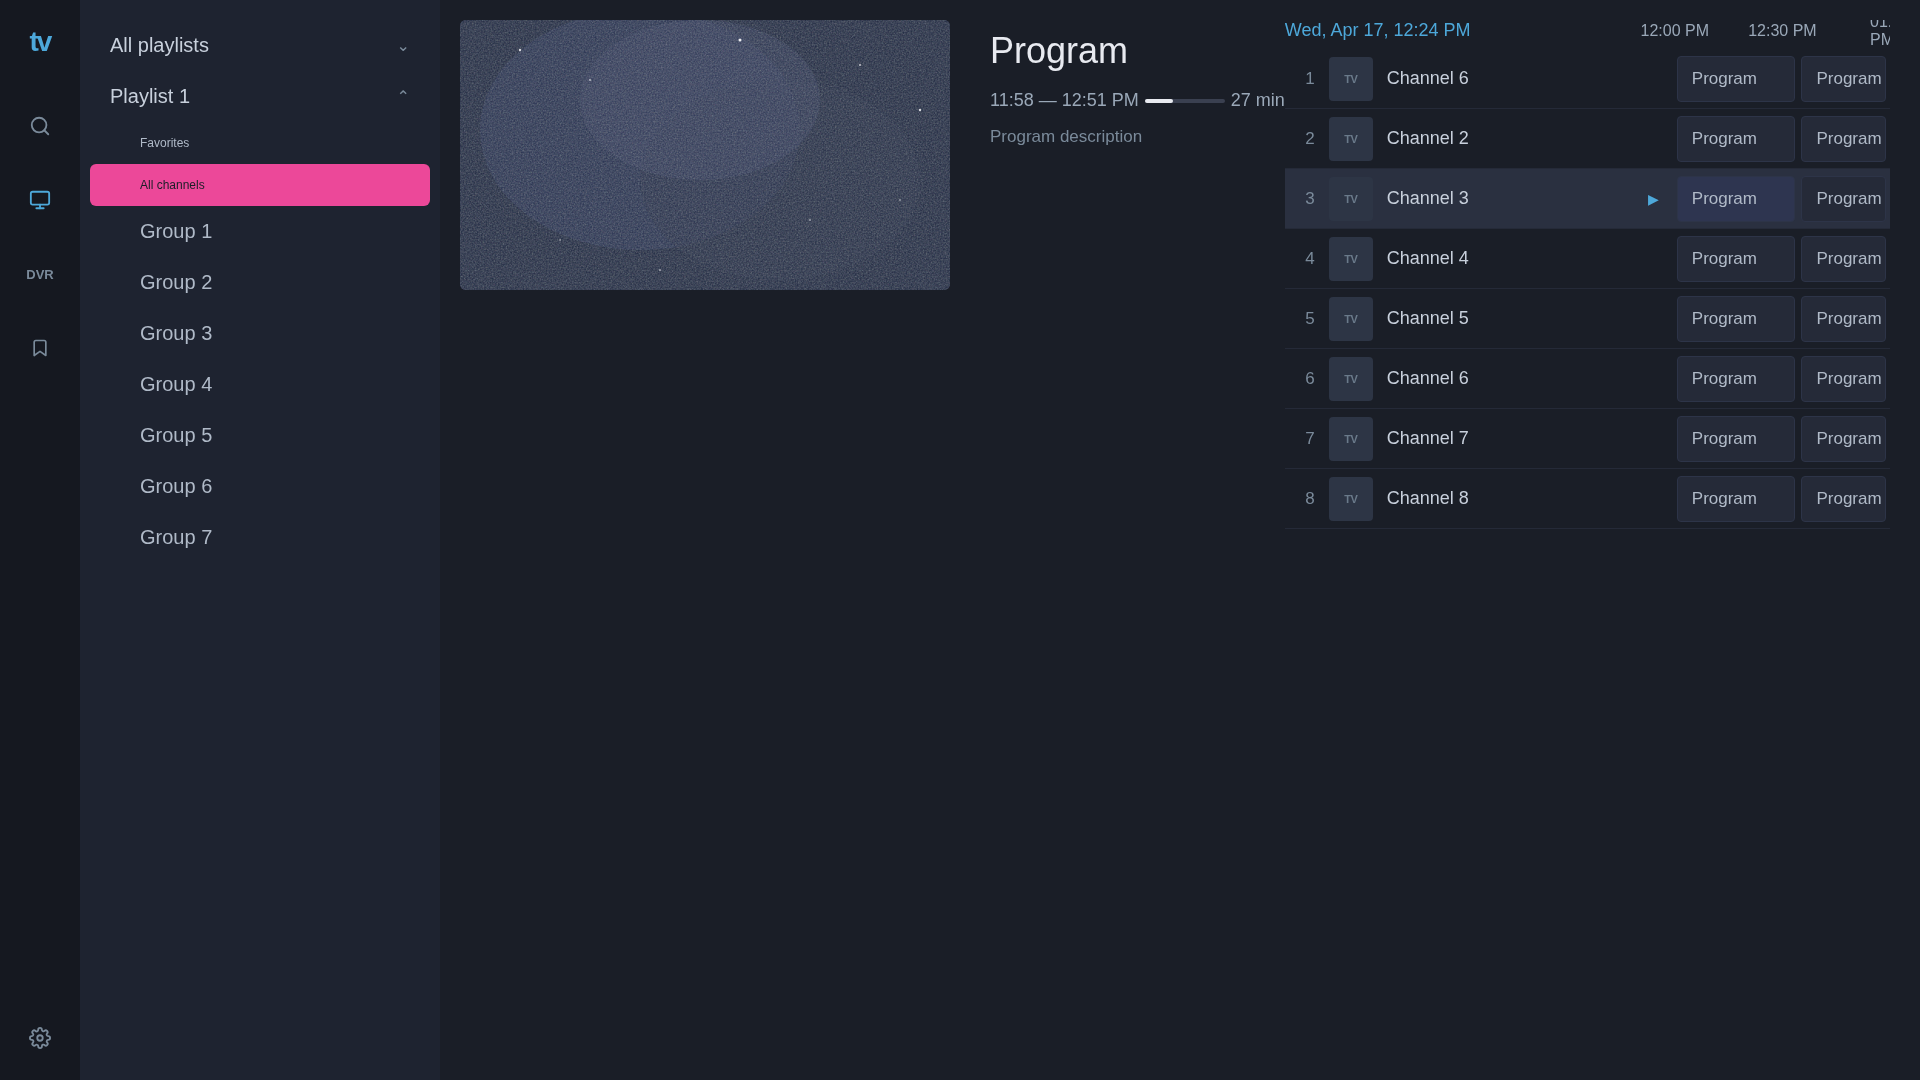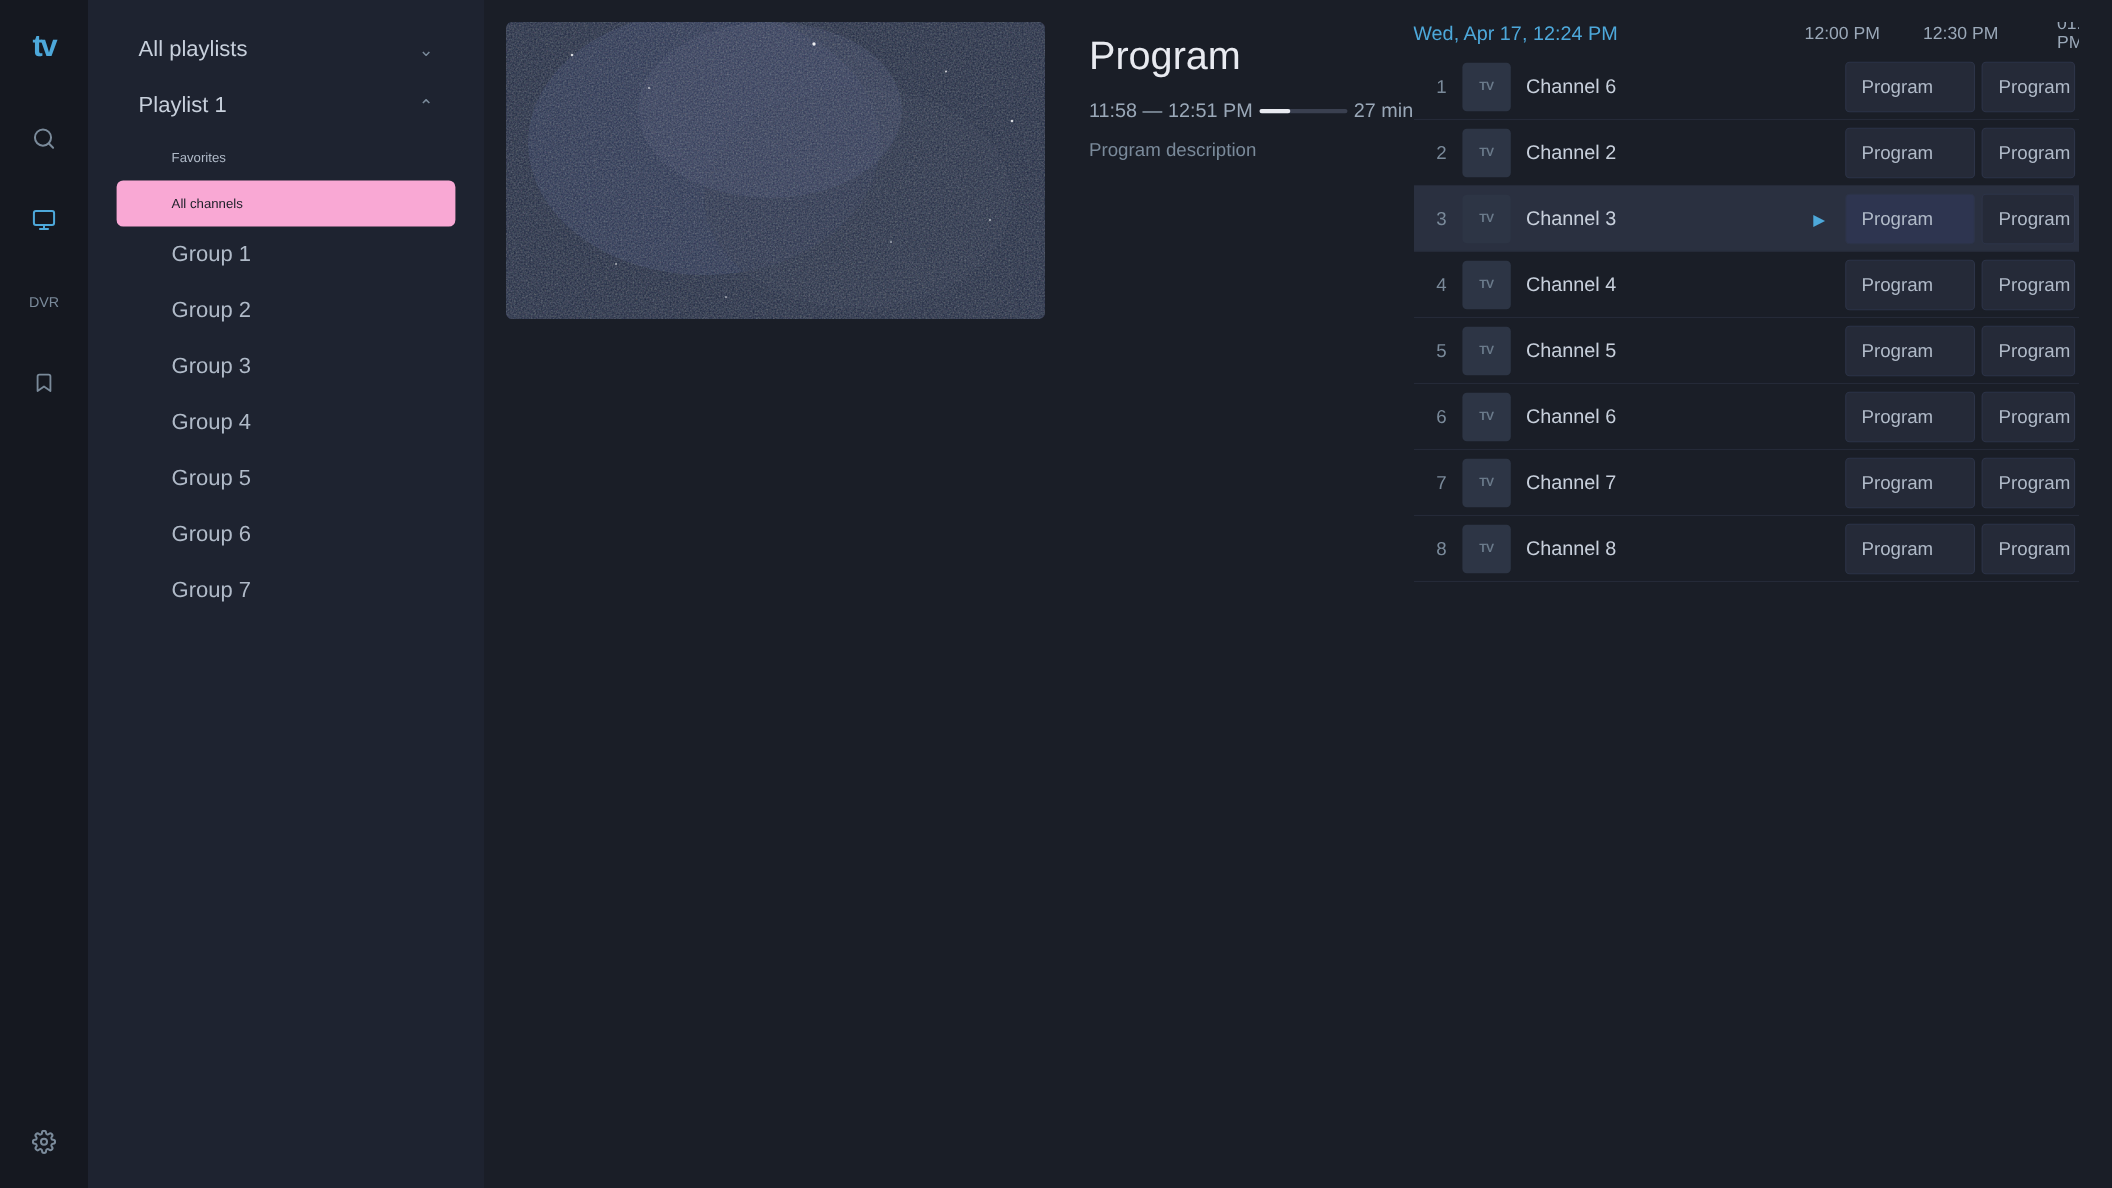--- a/index.html
+++ b/index.html
@@ -48,7 +48,7 @@
     .playlist-panel {
       width: 360px;
       background: #1e2330;
-      padding: 20px 16px;
+      padding: 20px 0;
       flex-shrink: 0;
       overflow-y: auto;
     }

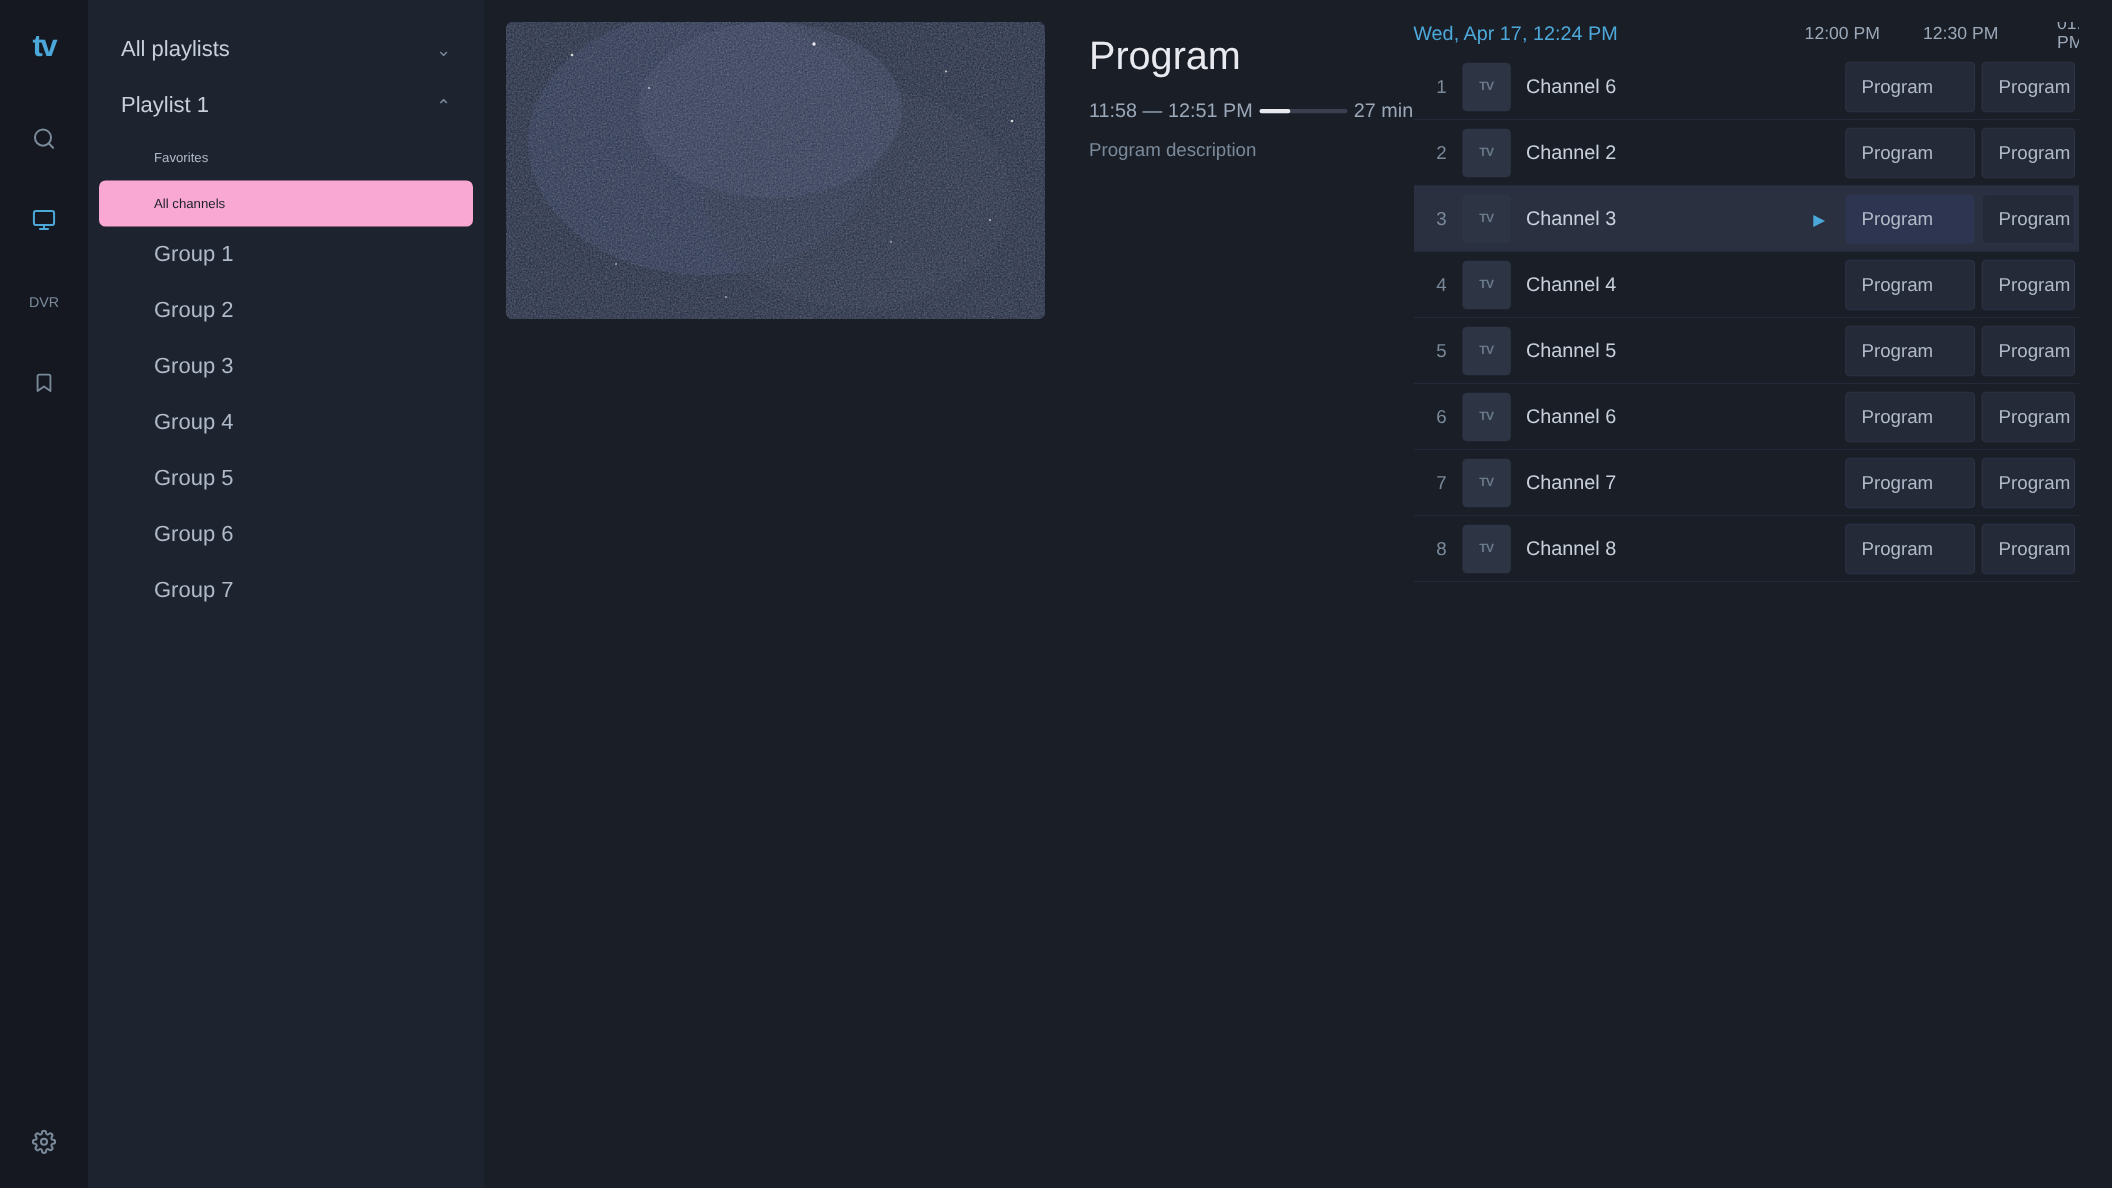--- a/index.html
+++ b/index.html
@@ -75,7 +75,7 @@
       margin: 0 10px;
     }
     .playlist-item.active {
-      background: #f9a8d4;
+      background: #ec4899;
       color: #1a1e27;
       border-radius: 6px;
       font-weight: 500;

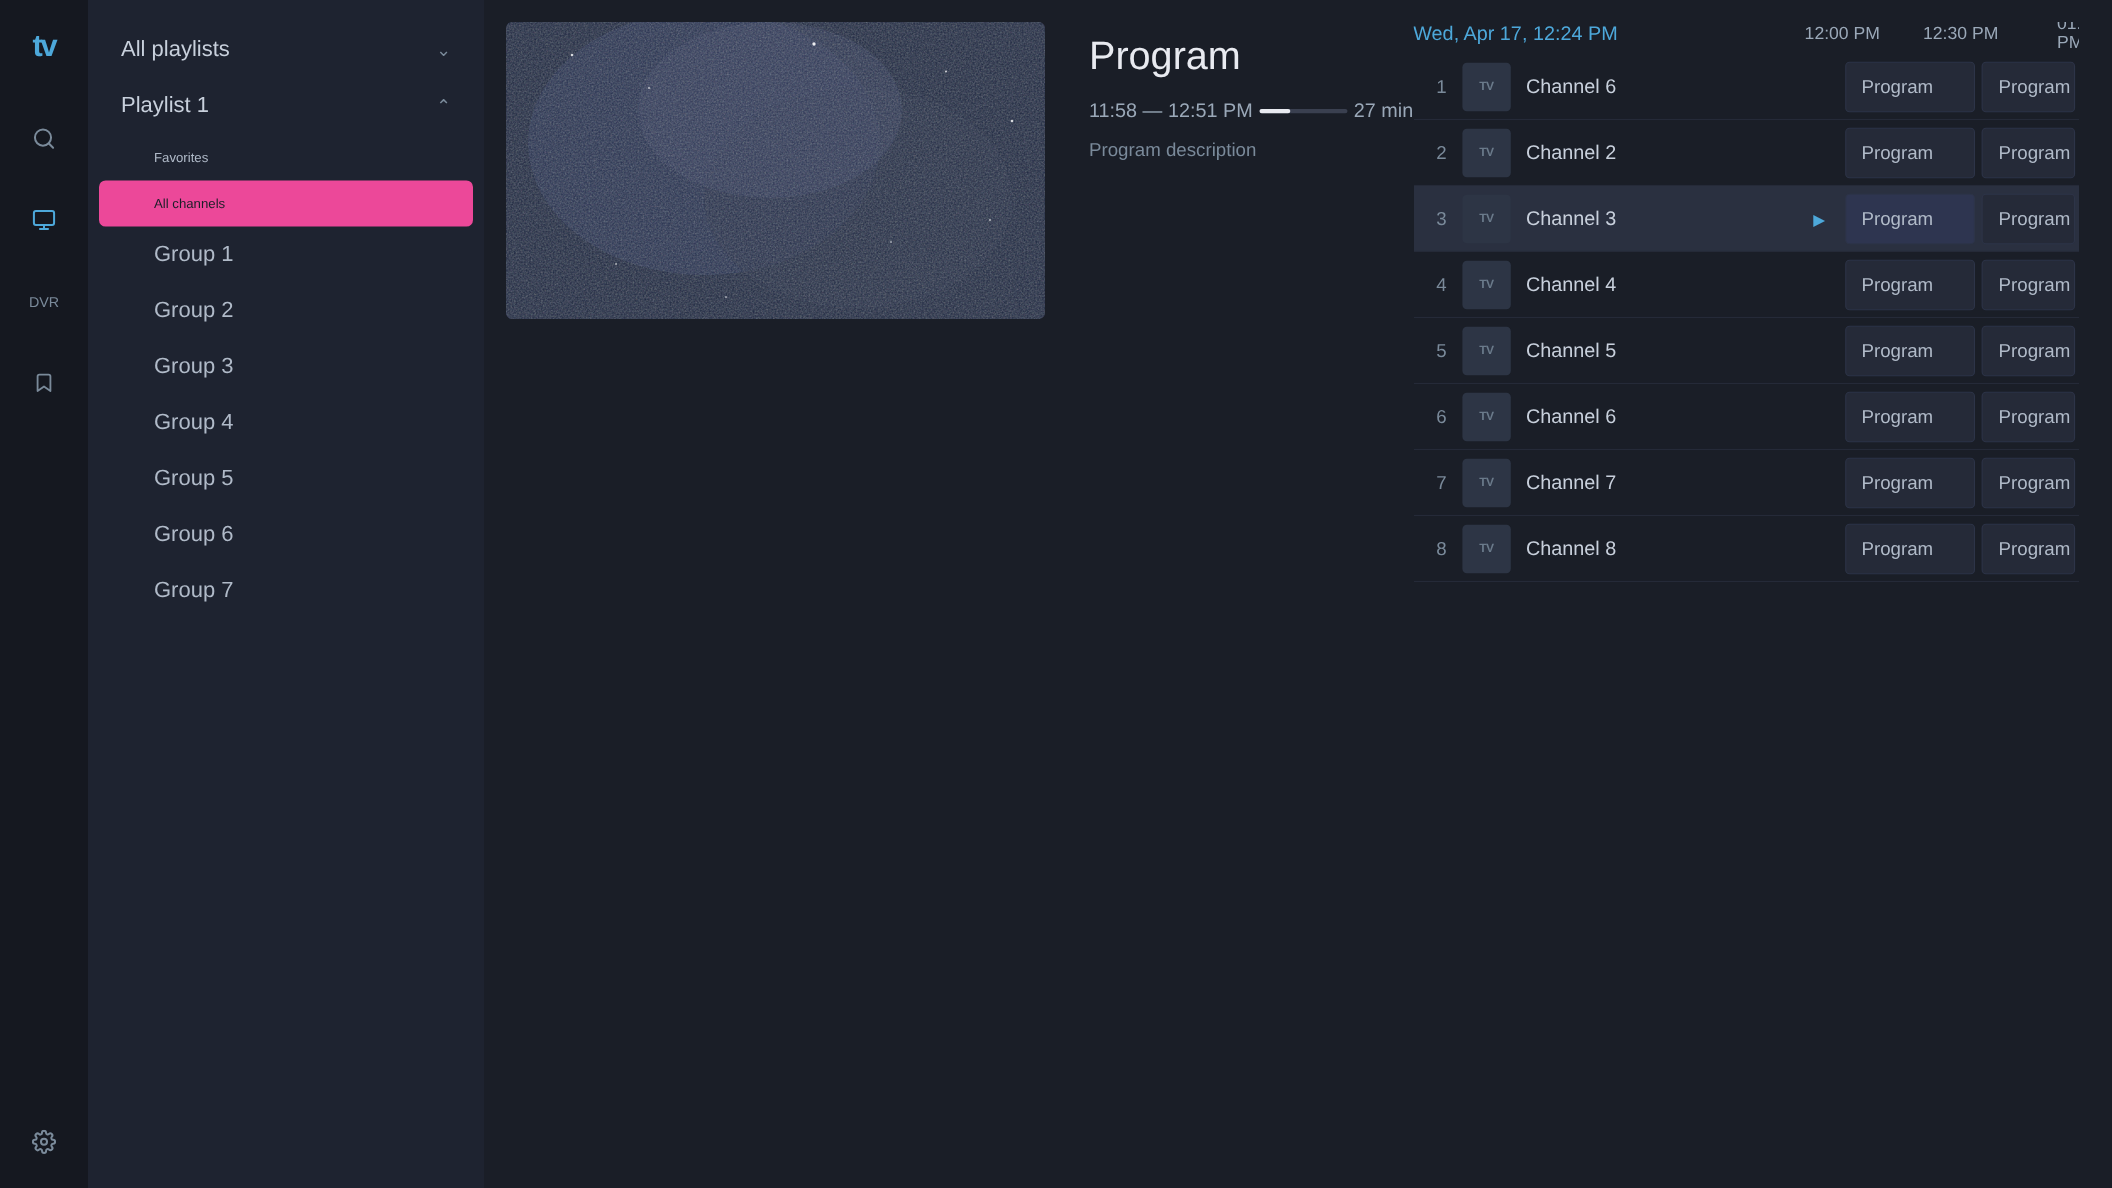--- a/index.html
+++ b/index.html
@@ -337,7 +337,7 @@
     </svg>
   </div>
   <div class="sidebar-icon">
-    <span style="font-size:13px;font-weight:400;color:#7a8a9a;">DVR</span>
+    <span style="font-size:13px;font-weight:700;color:#7a8a9a;">DVR</span>
   </div>
   <div class="sidebar-icon">
     <svg width="20" height="22" viewBox="0 0 24 24" fill="none" stroke="currentColor" stroke-width="2" stroke-linecap="round" stroke-linejoin="round">

